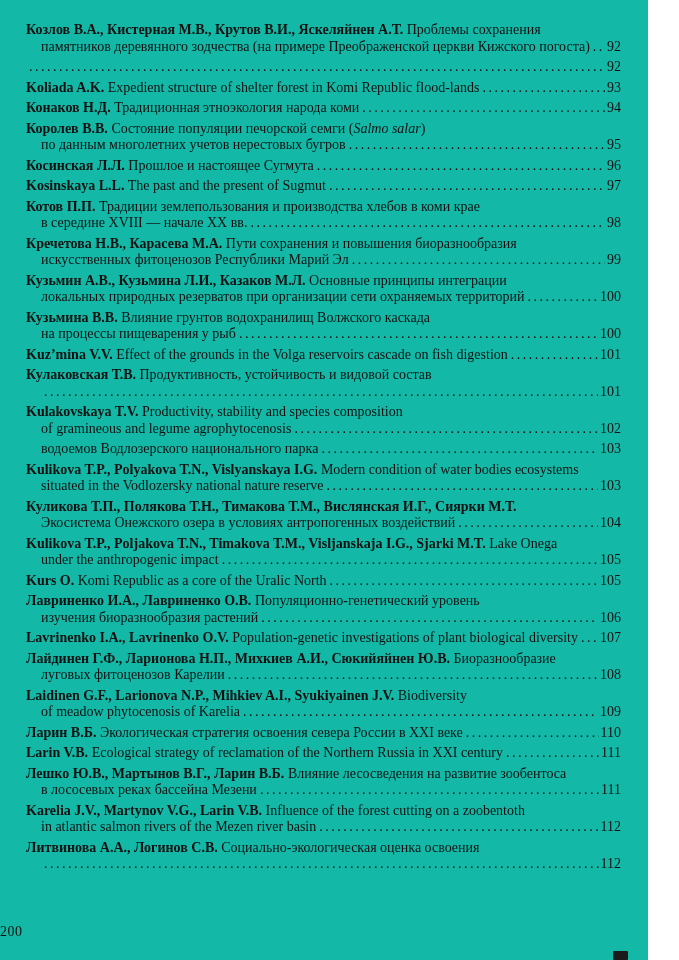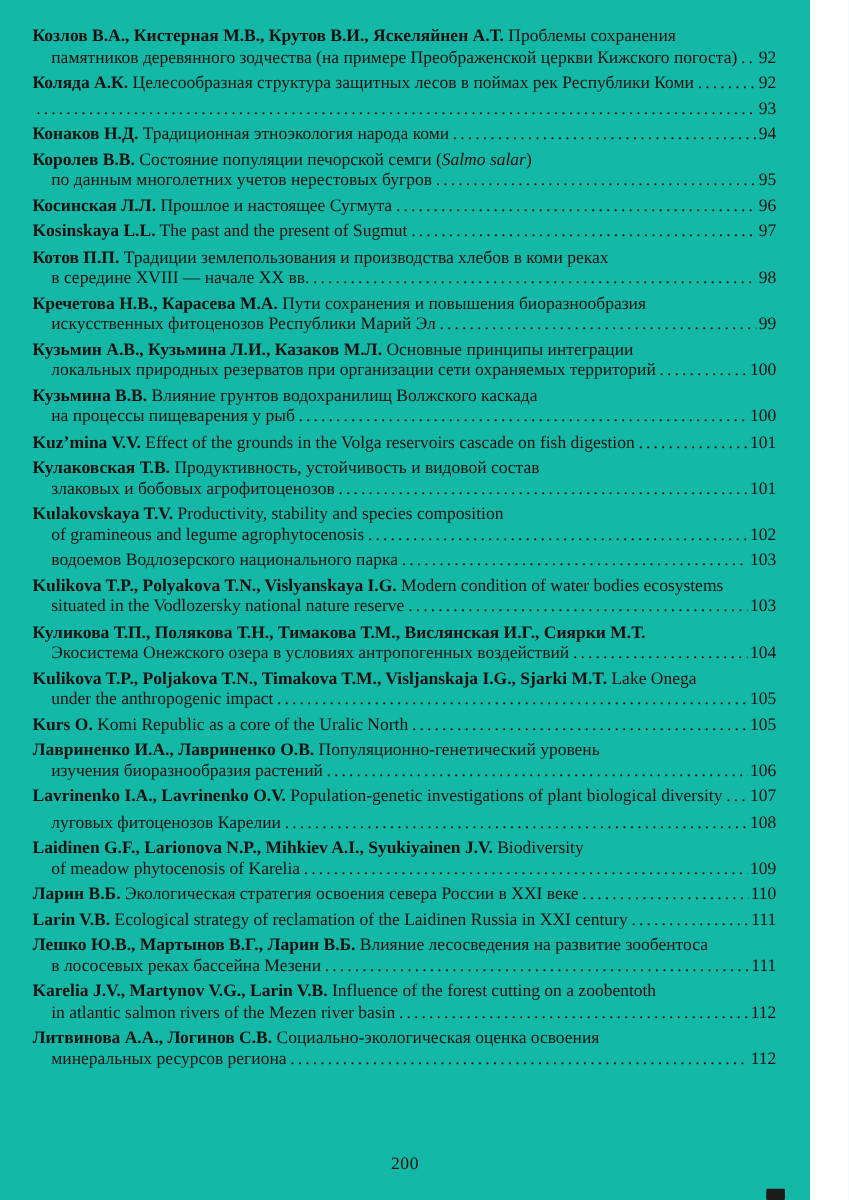--- a/index.html
+++ b/index.html
@@ -80,7 +80,6 @@
       </div>
       <div class="entry">
         <div class="line">
-          <span class="text"><span class="seg b">Коляда А.К.</span><span class="seg"> Целесообразная структура защитных лесов в поймах рек Республики Коми</span></span>
           <span class="dots">............................................................................................................................................................................................................................</span>
           <span class="pnum">92</span>
         </div>

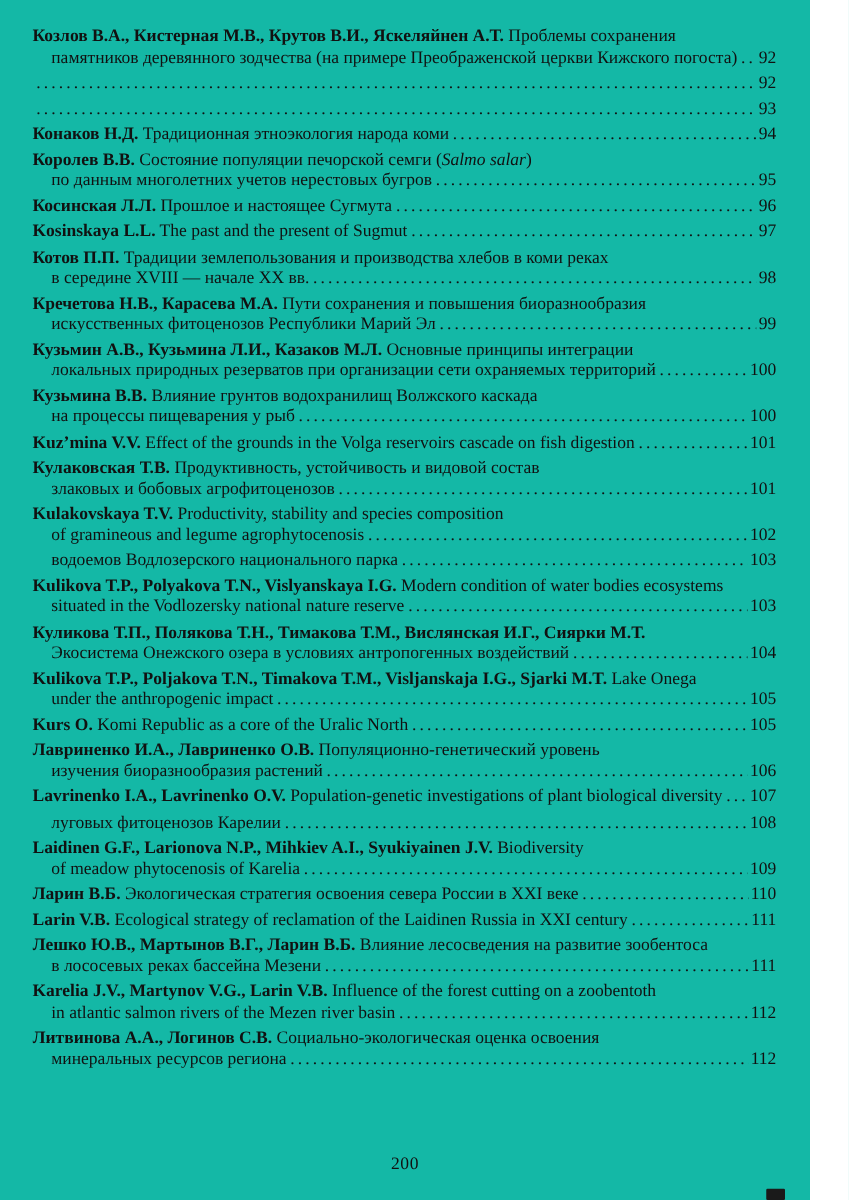--- a/index.html
+++ b/index.html
@@ -86,6 +86,7 @@
       </div>
       <div class="entry">
         <div class="line">
+          <span class="text"><span class="seg b">Koliada A.K.</span><span class="seg"> Expedient structure of shelter forest in Komi Republic flood-lands</span></span>
           <span class="dots">............................................................................................................................................................................................................................</span>
           <span class="pnum">93</span>
         </div>

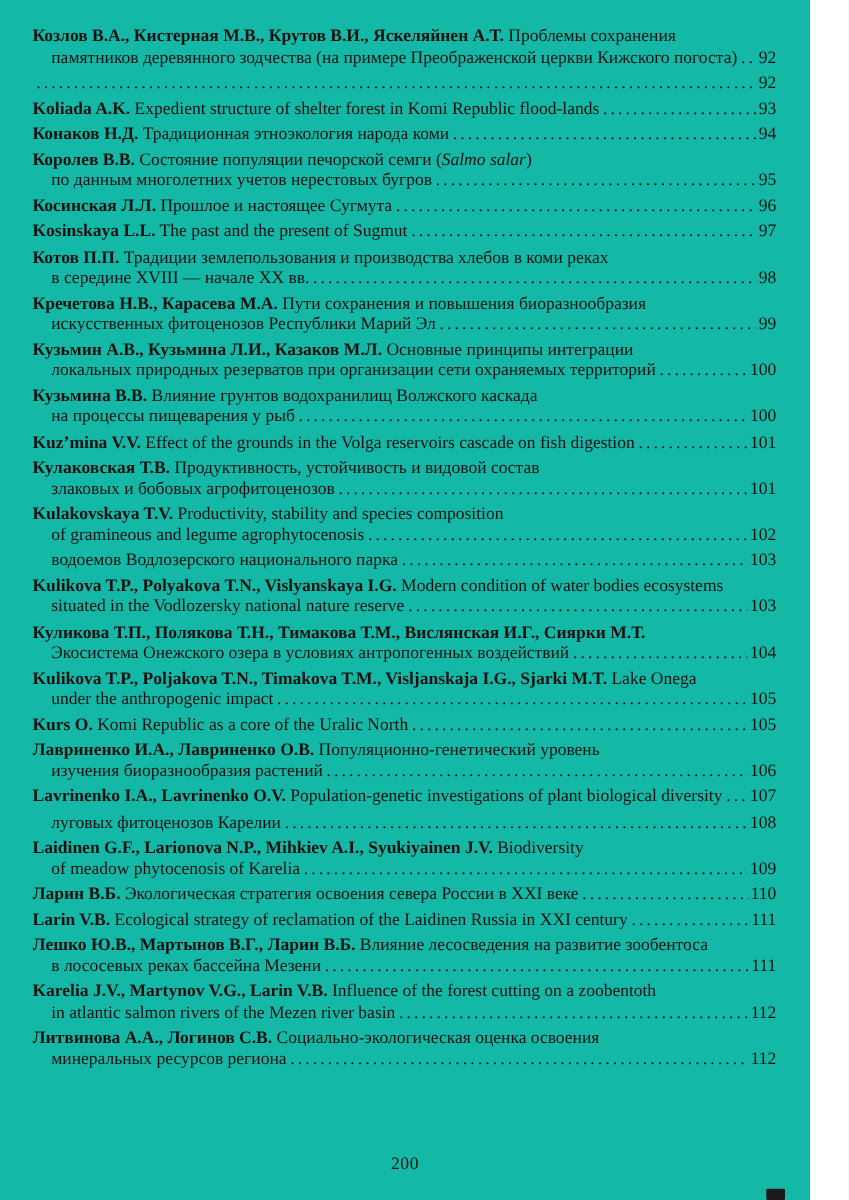--- a/index.html
+++ b/index.html
@@ -124,7 +124,7 @@
       </div>
       <div class="entry">
         <div class="line">
-          <span class="text"><span class="seg b">Котов П.П.</span><span class="seg"> Традиции землепользования и производства хлебов в коми реках</span></span>
+          <span class="text"><span class="seg b">Котов П.П.</span><span class="seg"> Традиции землепользования и производства хлебов в коми крае</span></span>
         </div>
         <div class="line indent">
           <span class="text"><span class="seg">в середине XVIII — начале XX вв.</span></span>

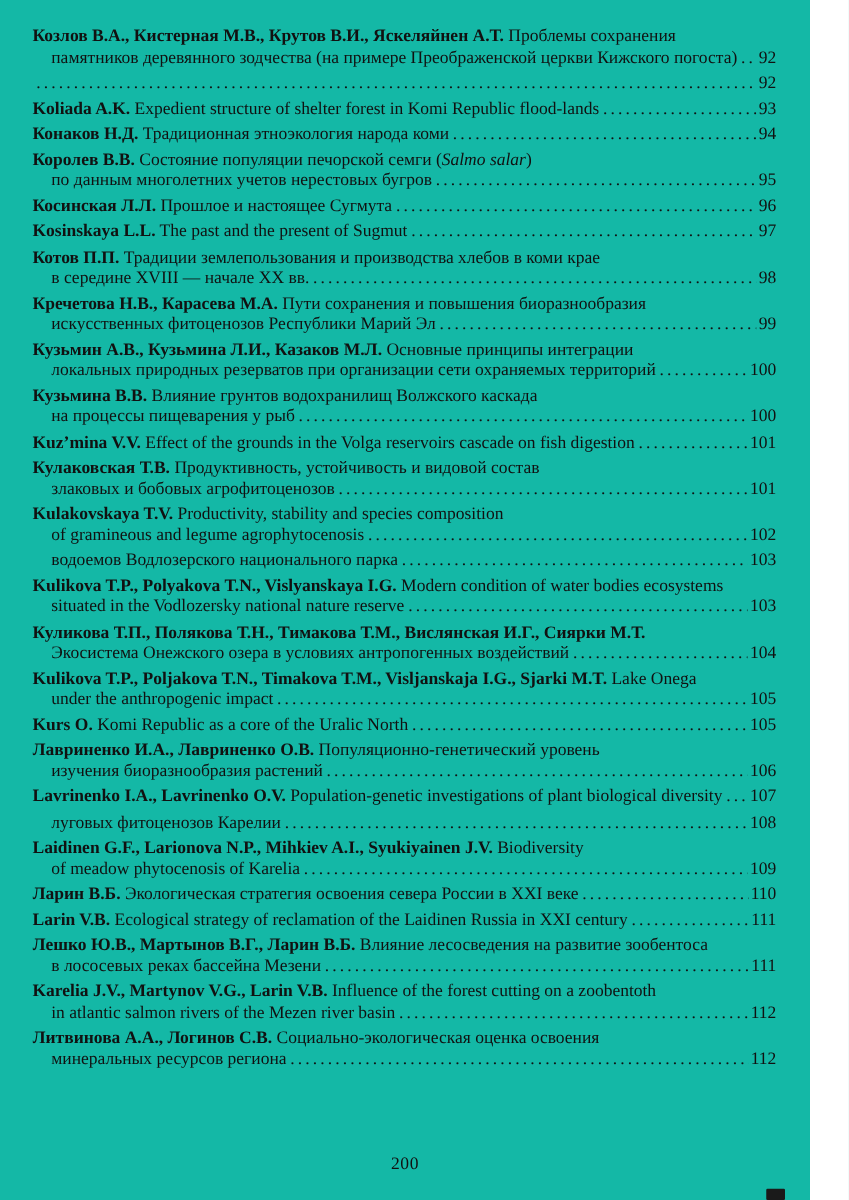--- a/index.html
+++ b/index.html
@@ -174,7 +174,6 @@
           <span class="text"><span class="seg b">Кулаковская Т.В.</span><span class="seg"> Продуктивность, устойчивость и видовой состав</span></span>
         </div>
         <div class="line indent">
-          <span class="text"><span class="seg">злаковых и бобовых агрофитоценозов</span></span>
           <span class="dots">............................................................................................................................................................................................................................</span>
           <span class="pnum">101</span>
         </div>

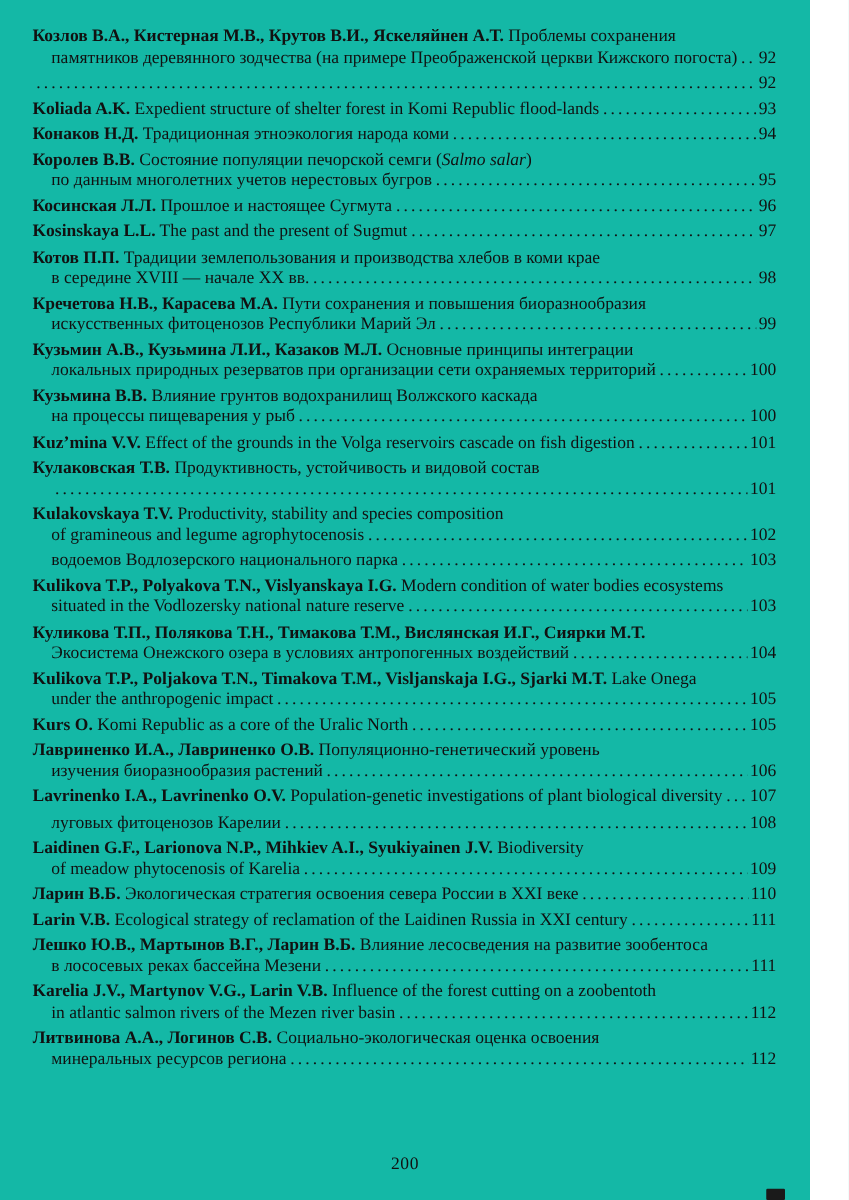--- a/index.html
+++ b/index.html
@@ -250,6 +250,9 @@
         </div>
       </div>
       <div class="entry">
+        <div class="line">
+          <span class="text"><span class="seg b">Лайдинен Г.Ф., Ларионова Н.П., Михкиев А.И., Сюкийяйнен Ю.В.</span><span class="seg"> Биоразнообразие</span></span>
+        </div>
         <div class="line indent">
           <span class="text"><span class="seg">луговых фитоценозов Карелии</span></span>
           <span class="dots">............................................................................................................................................................................................................................</span>

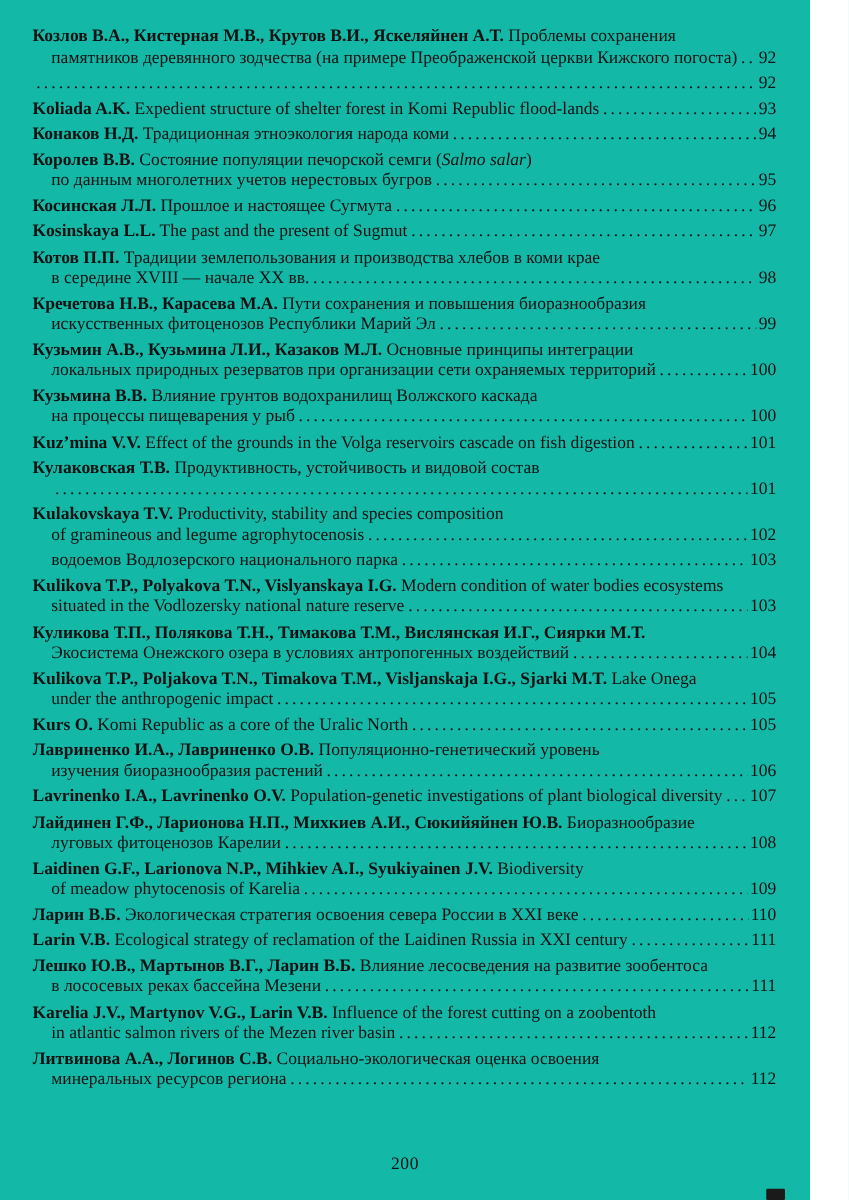--- a/index.html
+++ b/index.html
@@ -278,7 +278,7 @@
       </div>
       <div class="entry">
         <div class="line">
-          <span class="text"><span class="seg b">Larin V.B.</span><span class="seg"> Ecological strategy of reclamation of the Laidinen Russia in XXI century</span></span>
+          <span class="text"><span class="seg b">Larin V.B.</span><span class="seg"> Ecological strategy of reclamation of the Northern Russia in XXI century</span></span>
           <span class="dots">............................................................................................................................................................................................................................</span>
           <span class="pnum">111</span>
         </div>

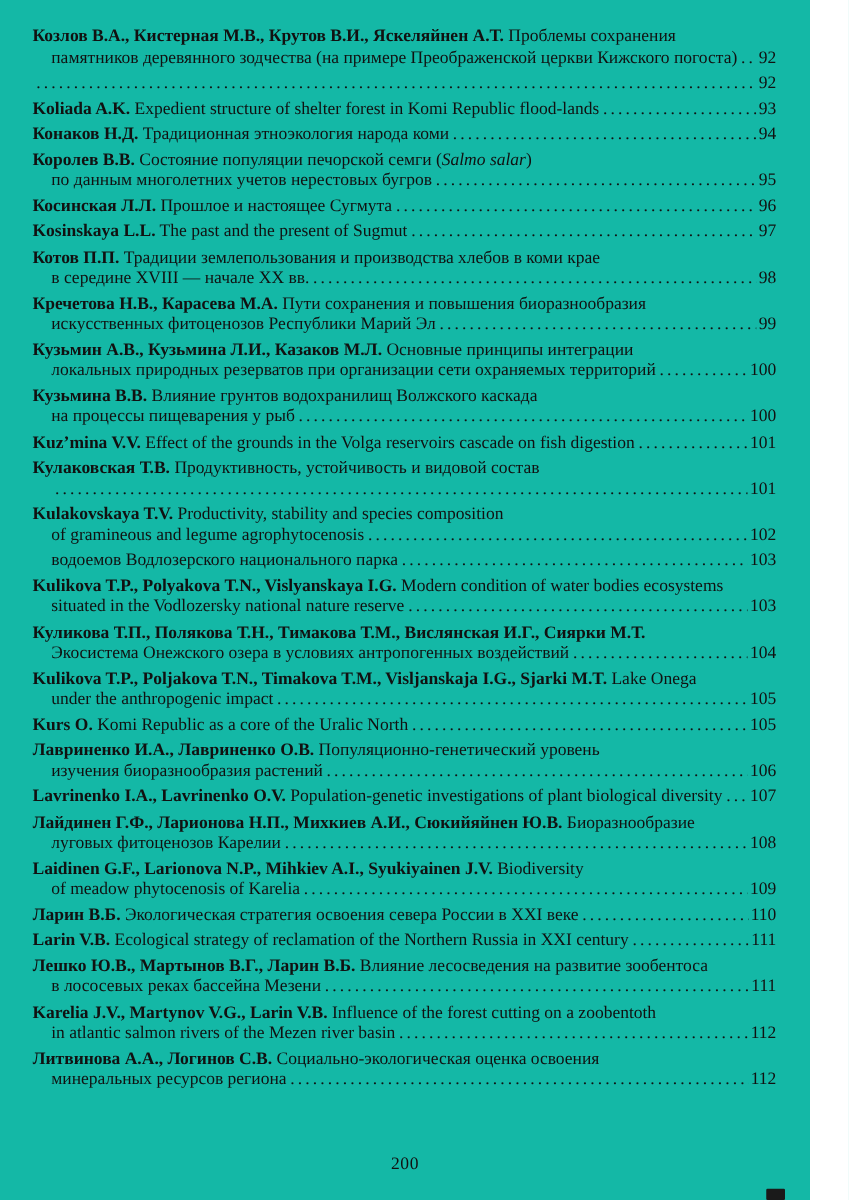--- a/index.html
+++ b/index.html
@@ -308,7 +308,6 @@
           <span class="text"><span class="seg b">Литвинова А.А., Логинов С.В.</span><span class="seg"> Социально-экологическая оценка освоения</span></span>
         </div>
         <div class="line indent">
-          <span class="text"><span class="seg">минеральных ресурсов региона</span></span>
           <span class="dots">............................................................................................................................................................................................................................</span>
           <span class="pnum">112</span>
         </div>

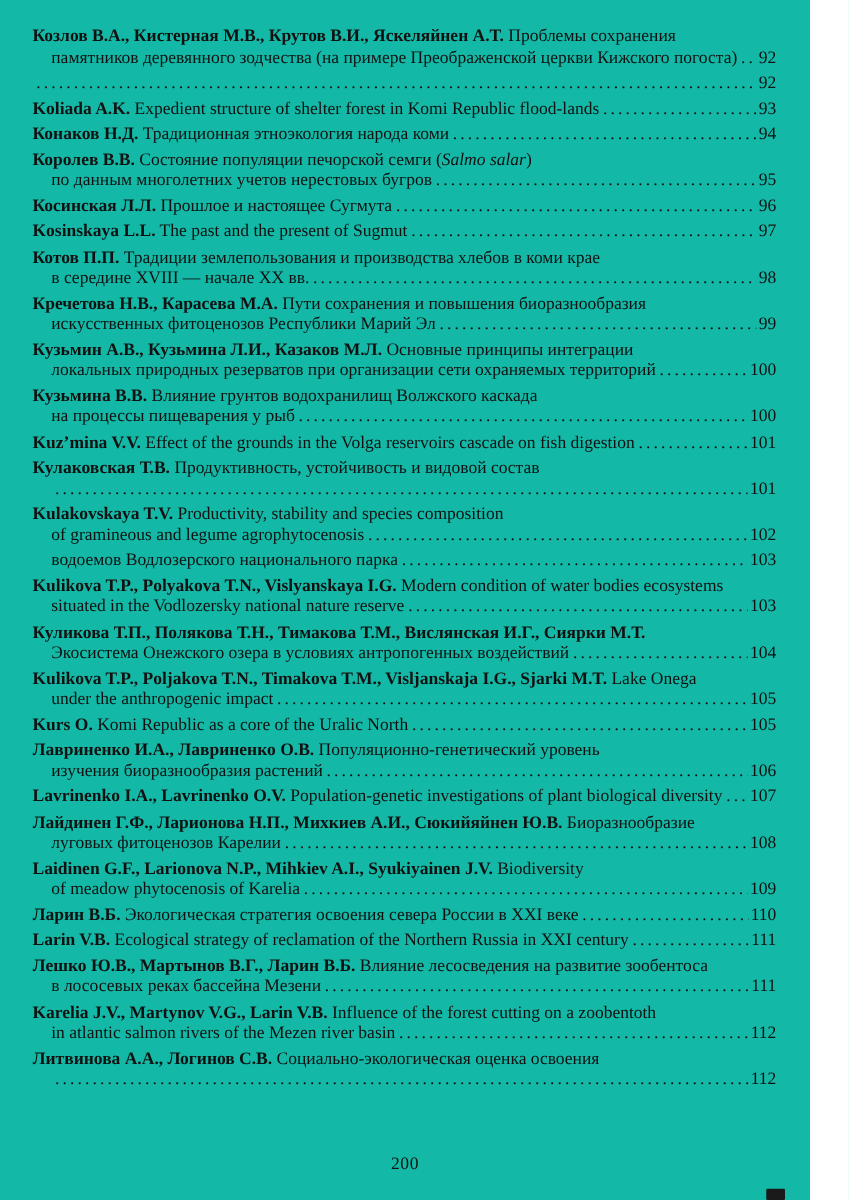--- a/index.html
+++ b/index.html
@@ -51,7 +51,6 @@
     position: absolute;
     left: 0; bottom: 20px;
     width: 100%;
-    text-align: center;
     font-size: 14px;
     letter-spacing: 0.5px;
   }

